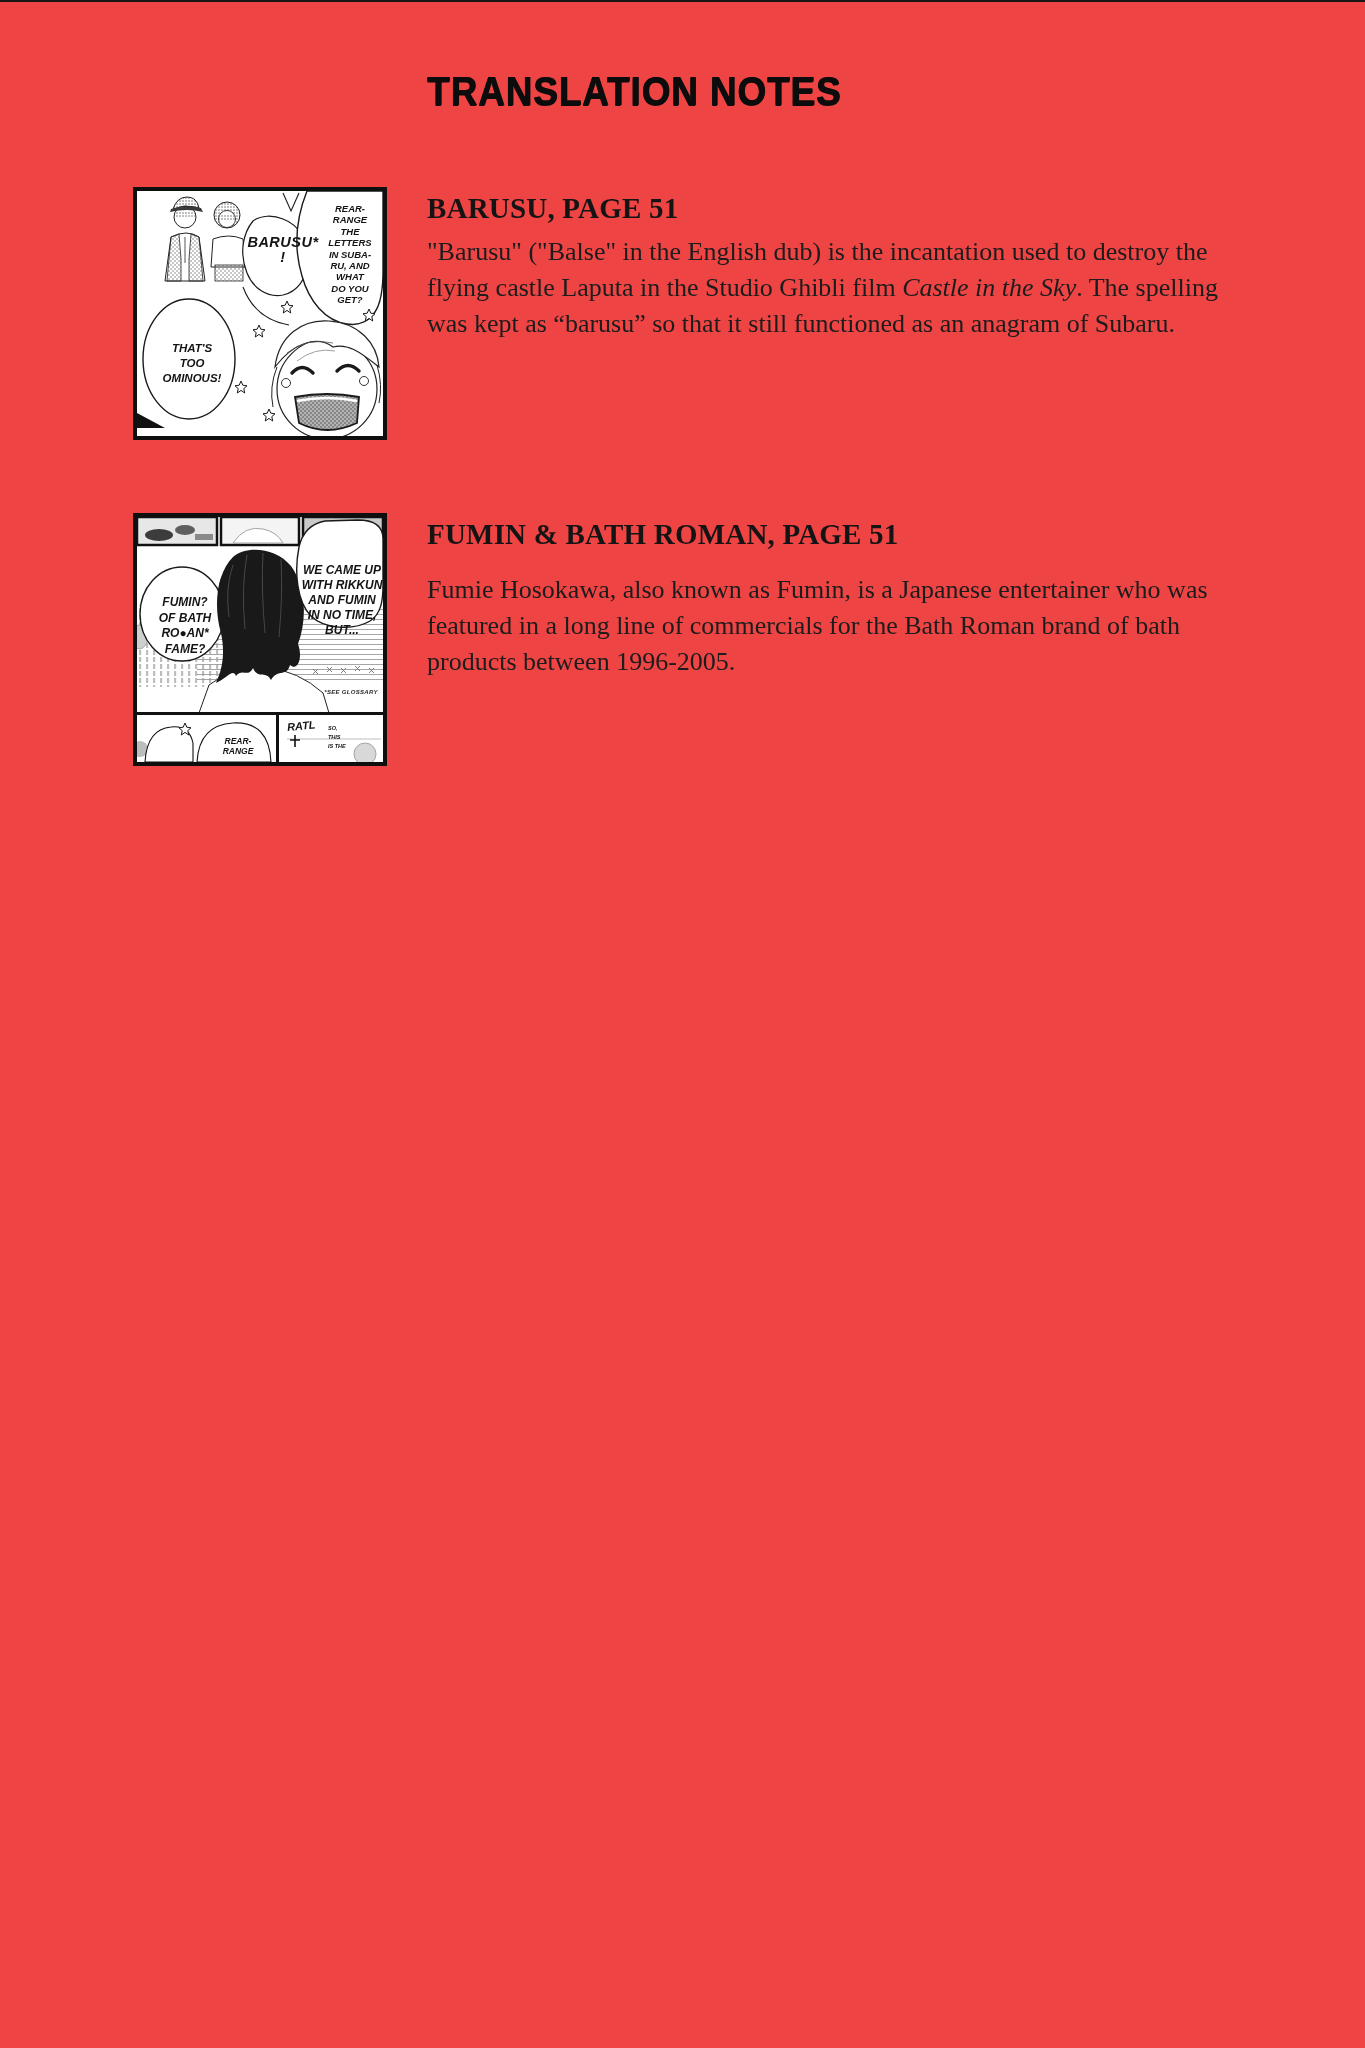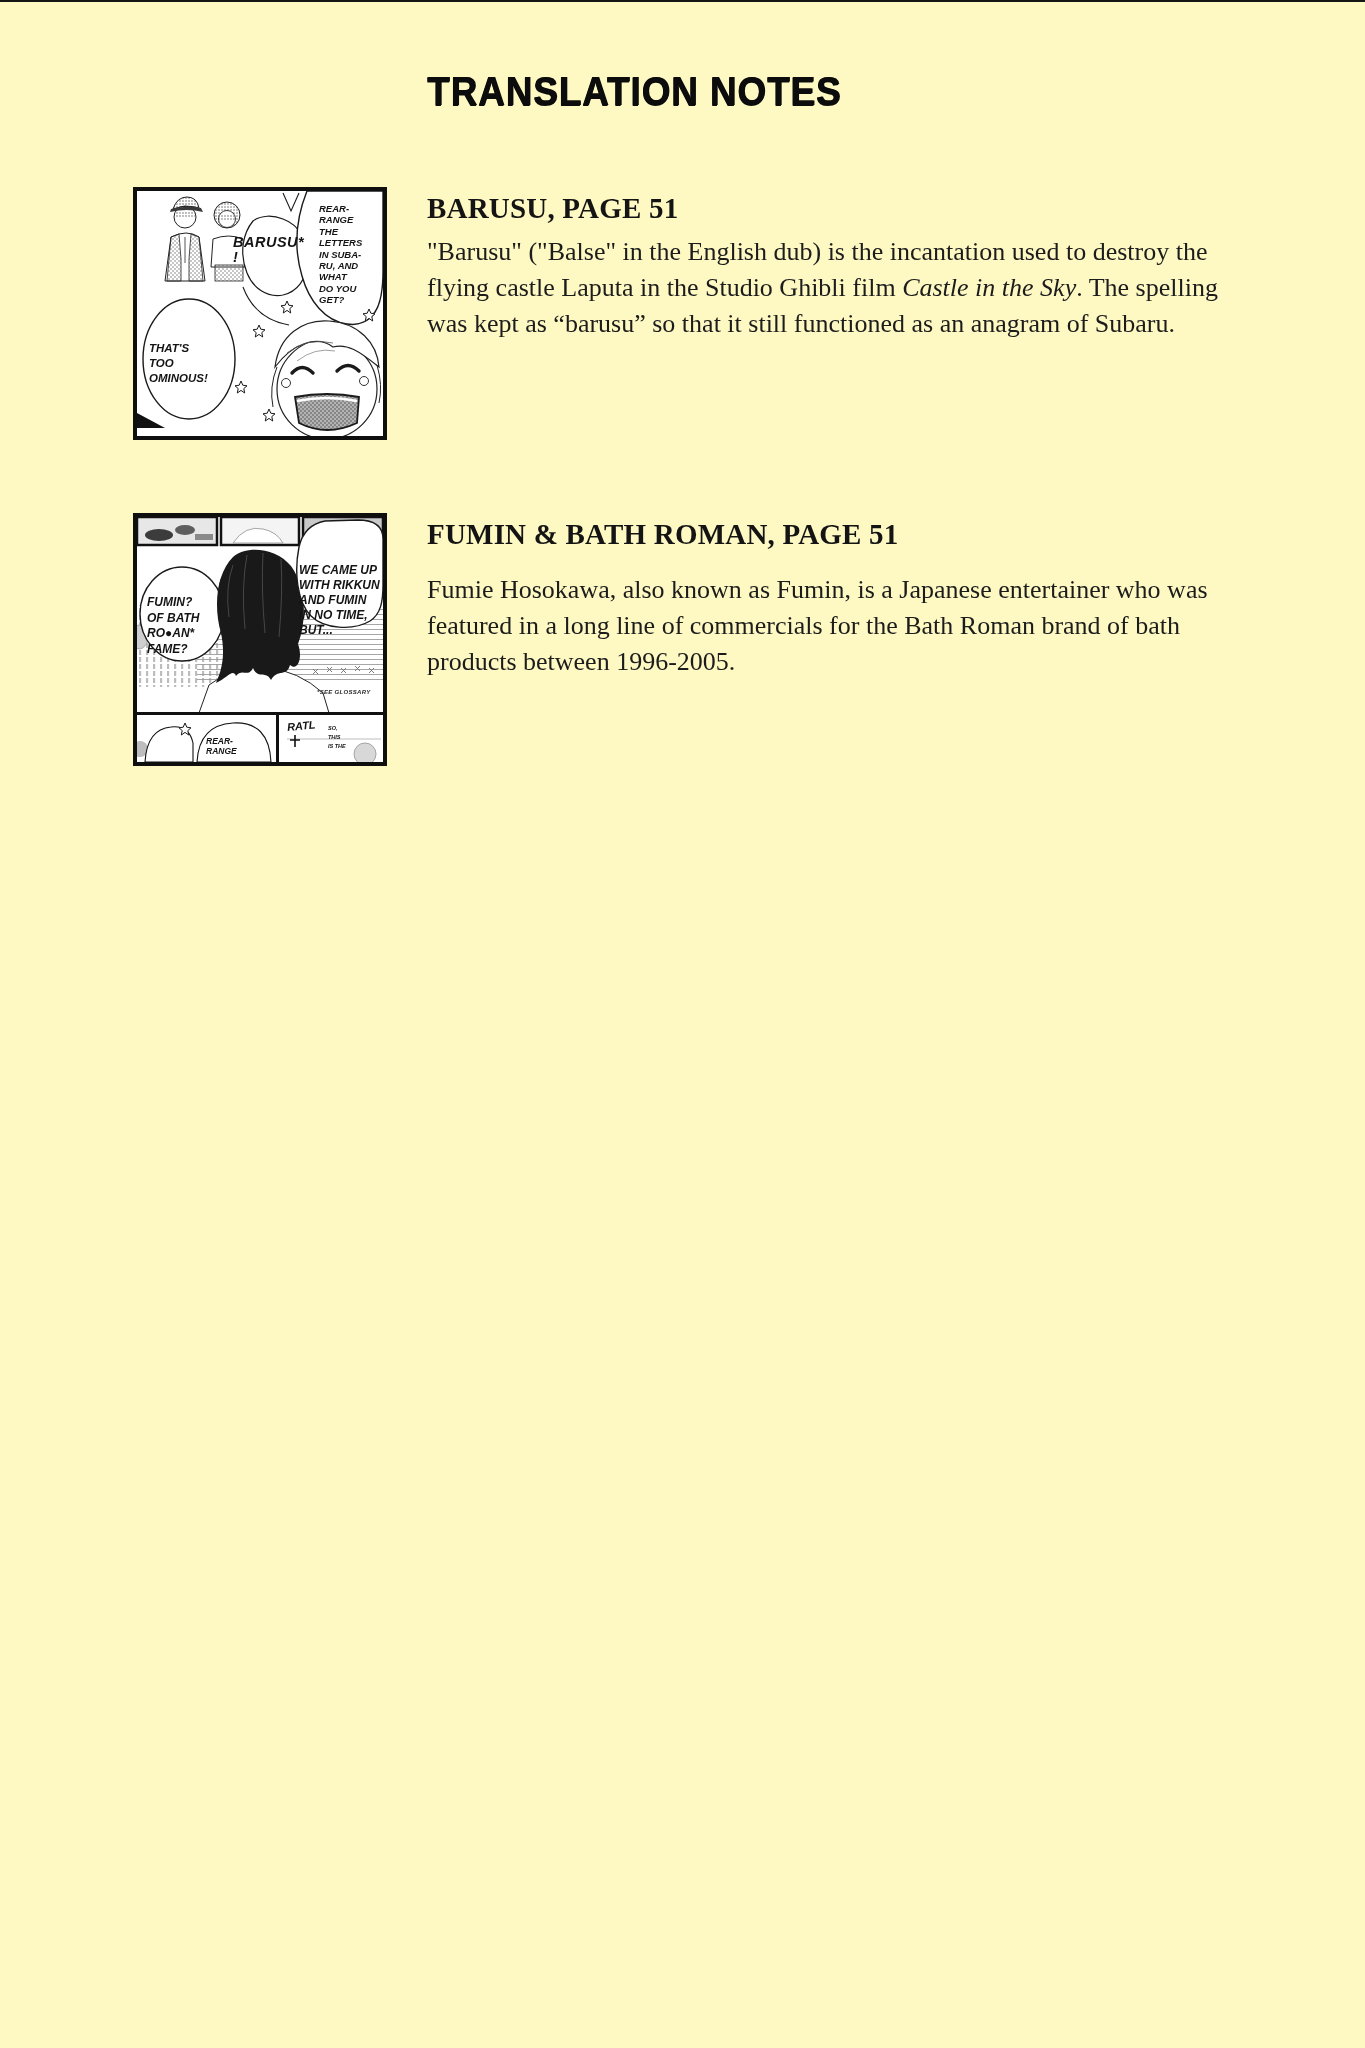--- a/index.html
+++ b/index.html
@@ -3,7 +3,7 @@
 <meta charset="utf-8">
 <style>
   html,body{margin:0;padding:0;background:#ffffff;}
-  #page{position:relative;width:1365px;height:2048px;background:#fef9c3;overflow:hidden;font-family:"Liberation Serif",serif;}
+  #page{position:relative;width:1365px;height:2048px;background:#ef4444;overflow:hidden;font-family:"Liberation Serif",serif;}
   #top-edge{position:absolute;left:0;top:0;width:1365px;height:2px;background:#161616;}
   .page-title{position:absolute;left:427px;top:68px;font-family:"Liberation Sans",sans-serif;font-weight:700;font-size:41px;color:#0c0c0c;letter-spacing:1px;transform:scaleX(0.9);transform-origin:left top;text-shadow:0.9px 0 0 #0c0c0c,0 0.5px 0 #0c0c0c;}
   .note-heading{position:absolute;left:427px;font-family:"Liberation Serif",serif;font-weight:700;font-size:29px;color:#141414;letter-spacing:0.2px;white-space:nowrap;}

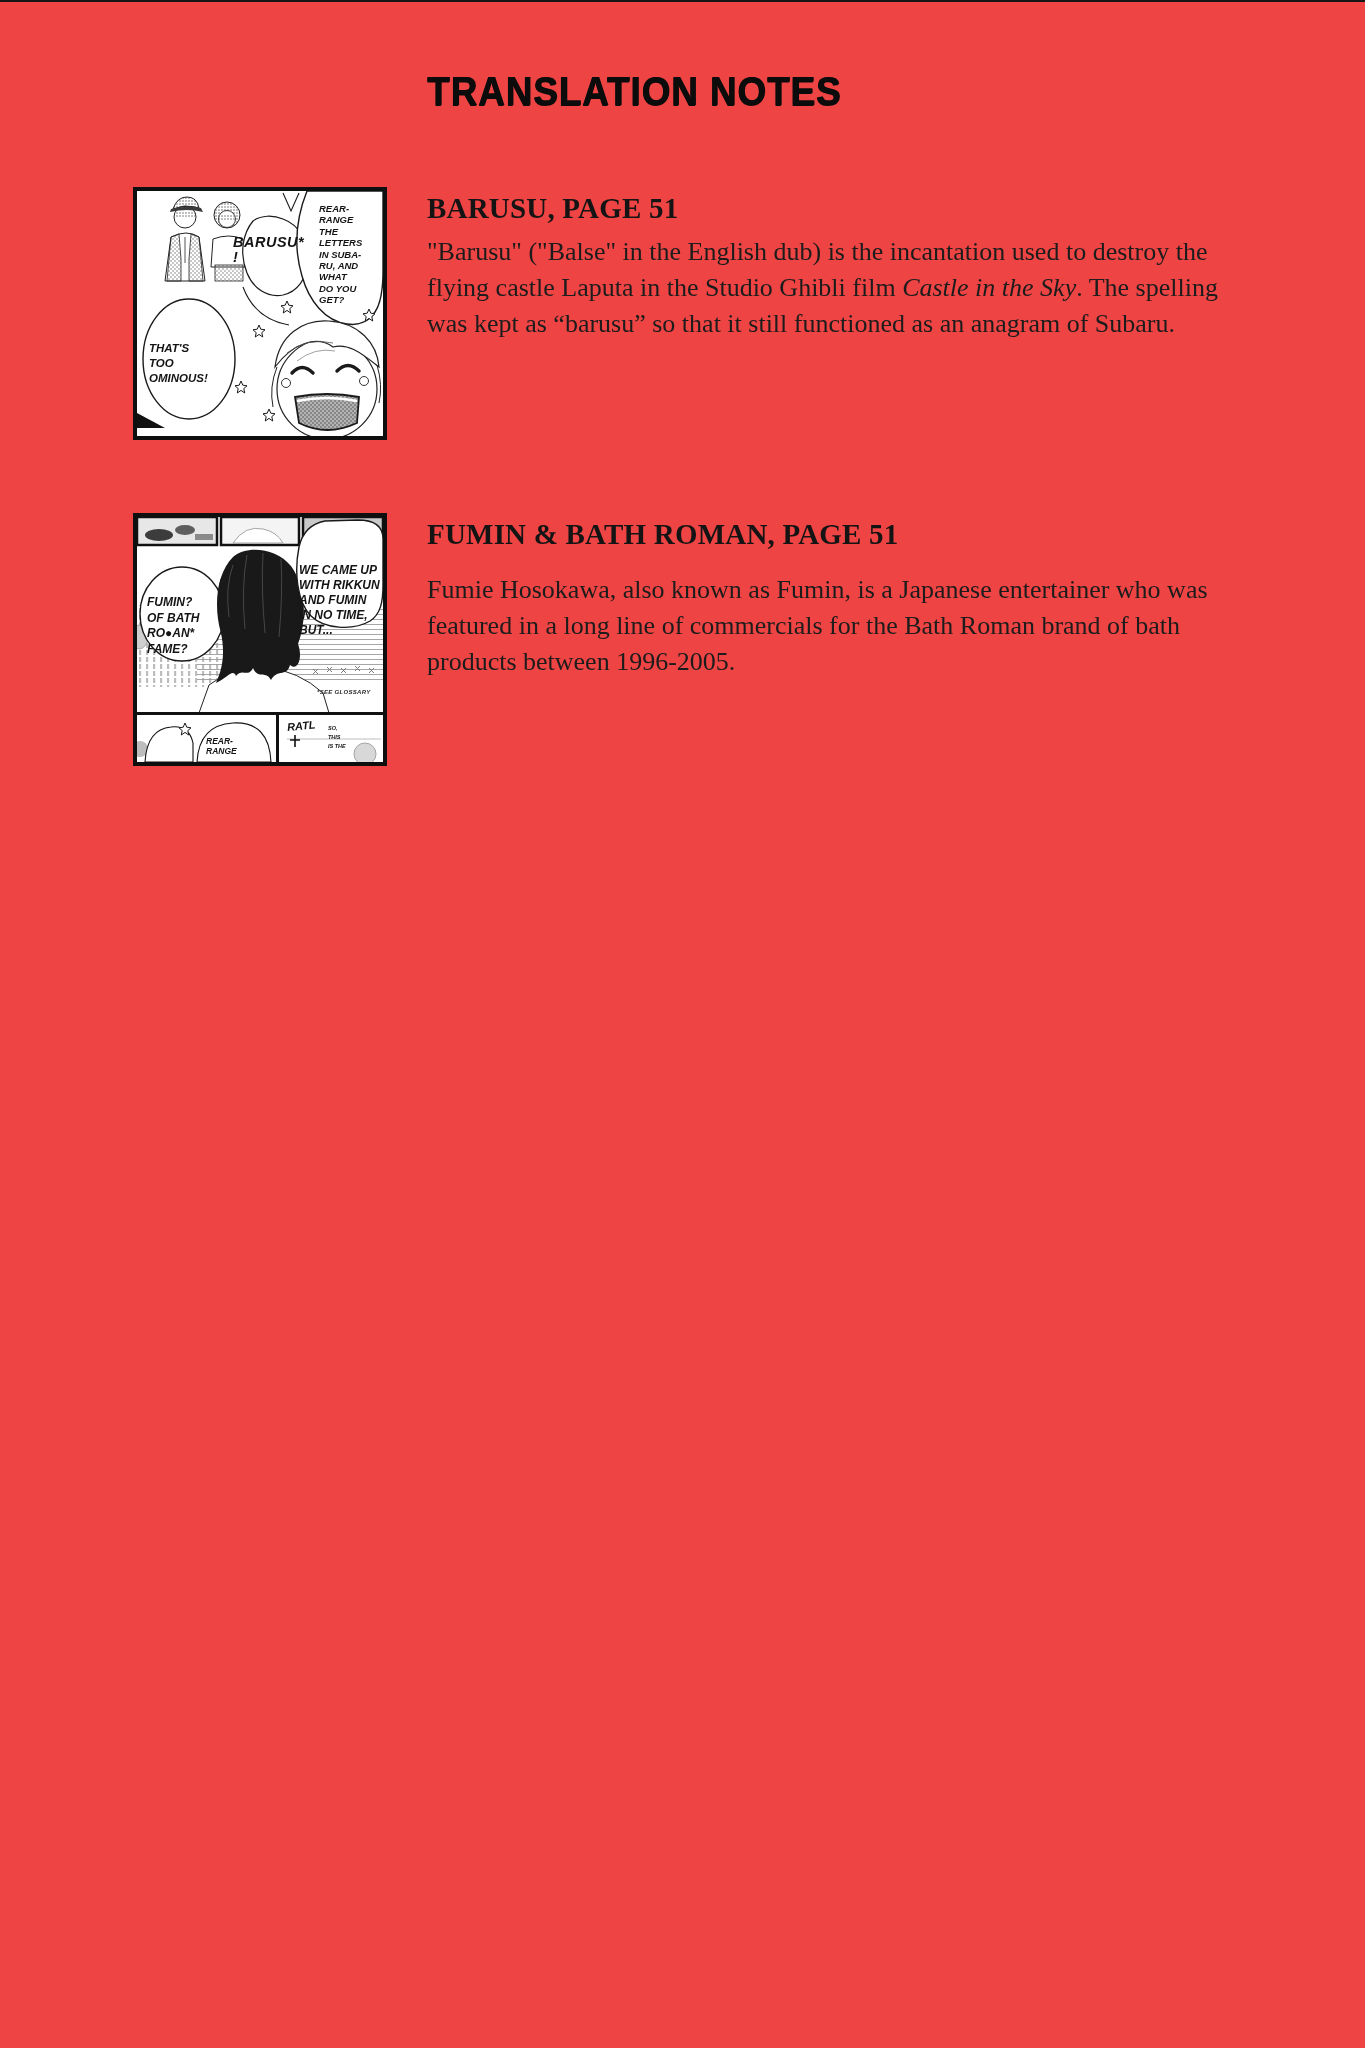--- a/index.html
+++ b/index.html
@@ -12,7 +12,7 @@
   .it{font-style:italic;margin-top:12px;}
   .panel{position:absolute;left:133px;width:254px;height:253px;border:4px solid #0f0f0f;background:#ffffff;box-sizing:border-box;}
   .panel svg{position:absolute;left:0;top:0;width:246px;height:245px;display:block;}
-  .mtext{position:absolute;font-family:"Liberation Sans",sans-serif;font-weight:700;font-style:italic;color:#141414;white-space:pre-line;}
+  .mtext{position:absolute;font-family:"Liberation Sans",sans-serif;font-weight:700;font-style:italic;color:#141414;text-align:center;white-space:pre-line;}
   .t-rearrange1{left:182px;top:12px;width:62px;font-size:9.5px;line-height:1.2;}
   .t-barusu{left:96px;top:44px;width:100px;font-size:14.5px;line-height:1.05;letter-spacing:0.5px;}
   .t-ominous{left:12px;top:150px;width:86px;font-size:11.5px;line-height:1.3;}

